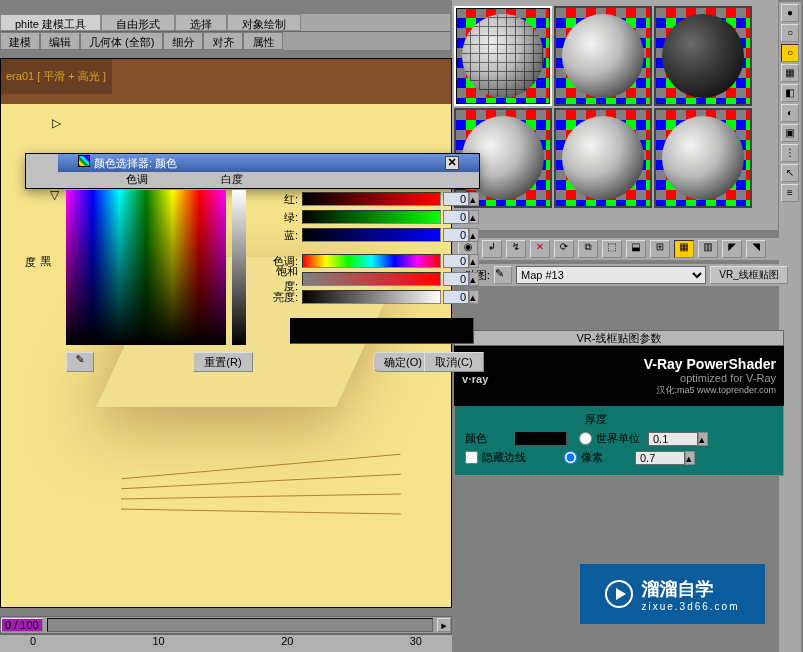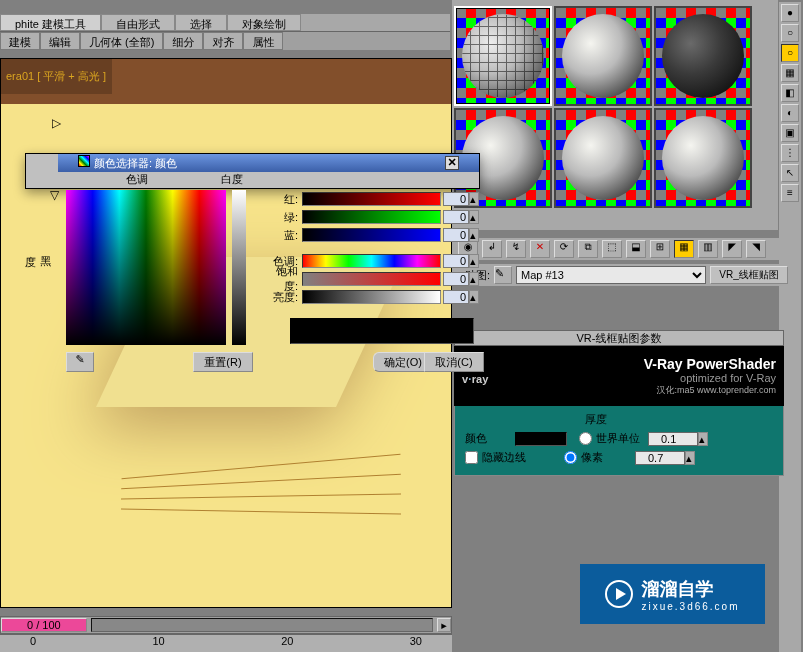--- a/index.html
+++ b/index.html
@@ -106,7 +106,7 @@
 .prow .sw { width: 52px; height: 14px; background: #000; border: 1px inset #555; }
 .prow .chk { margin-right: 4px; }
 .prow .radio { margin: 0 4px 0 12px; }
-.prow .num-in { width: 50px; height: 14px; border: 1px solid #666; background: #e8e8e8; padding: 0 12px; }
+.prow .num-in { width: 50px; height: 14px; border: 1px solid #666; background: #e8e8e8; padding: 0 4px; }
 .prow .spin2 { width: 10px; height: 14px; border: 1px solid #888; background: #b0b0b0; }
 .params .group-title { margin-left: 120px; margin-bottom: 4px; }
 

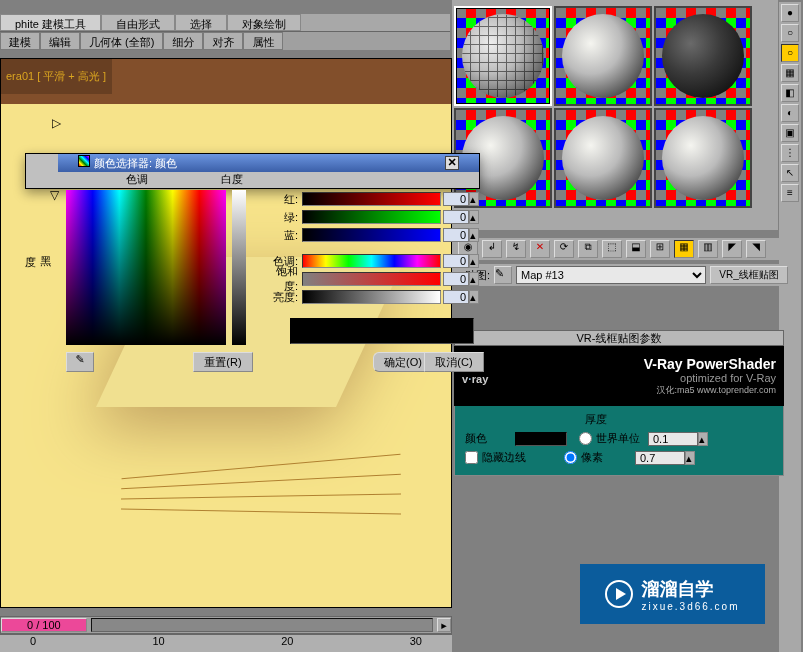--- a/index.html
+++ b/index.html
@@ -120,7 +120,7 @@
 
 
 .timeline { position: absolute; bottom: 18px; left: 0; width: 452px; height: 18px; background: #a0a0a0; border: 1px solid #666; display: flex; align-items: center; }
-.timeline .slider-btn { background: #ec4899; border: 1px outset #ddd; padding: 0 25px; height: 14px; cursor: grab; }
+.timeline .slider-btn { background: #a21caf; border: 1px outset #ddd; padding: 0 3px; height: 14px; cursor: grab; }
 .timeline .track2 { flex: 1; height: 14px; background: #888; border: 1px inset #666; margin: 0 4px; }
 .timeline .nav { width: 14px; height: 14px; border: 1px outset #ddd; background: #b0b0b0; text-align: center; cursor: pointer; }
 

